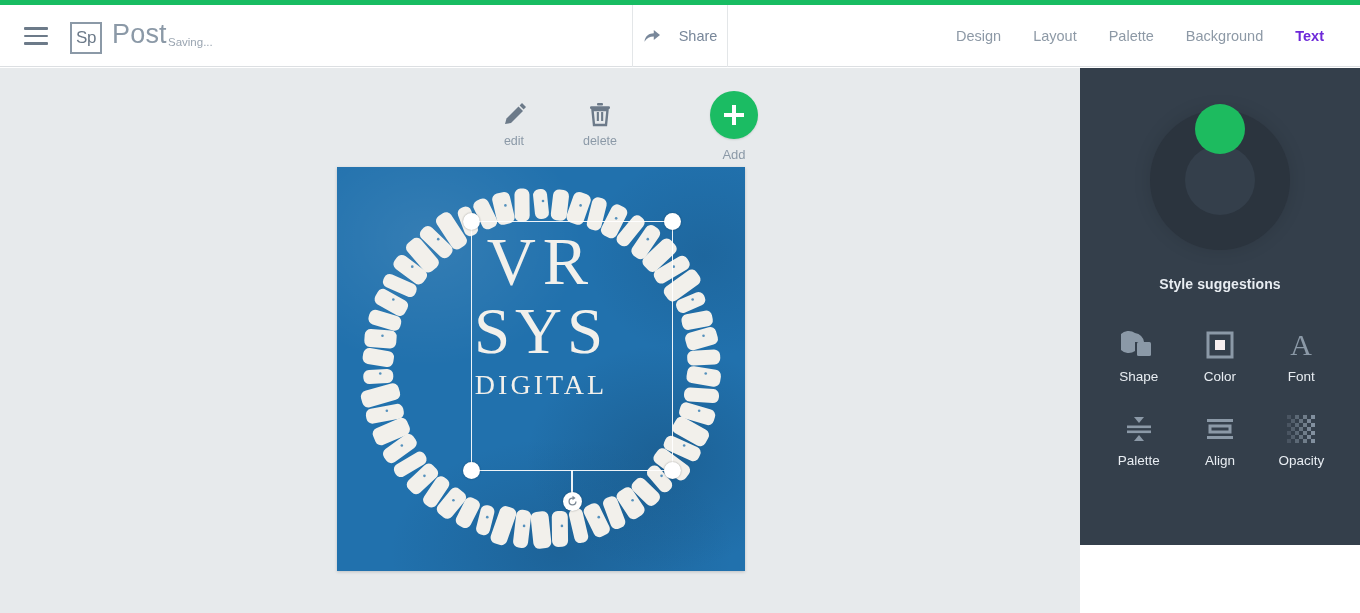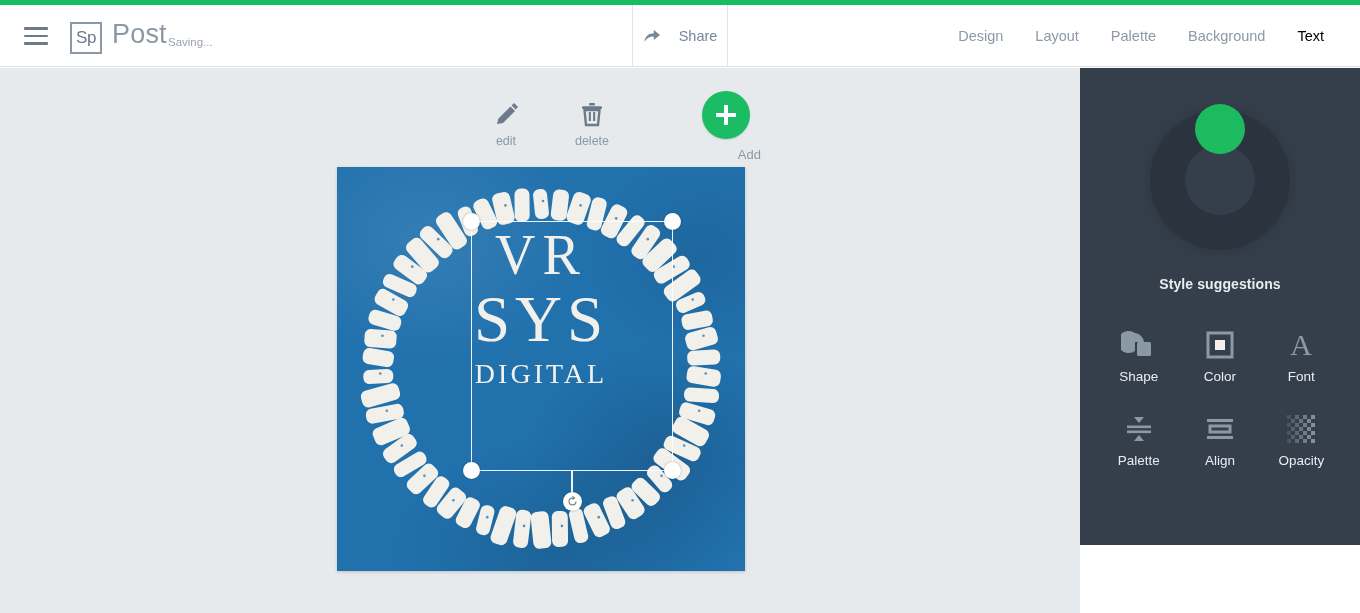--- a/index.html
+++ b/index.html
@@ -77,7 +77,7 @@
     font-size: 14.5px; color: #8d99a6;
     padding: 0 16px; cursor: pointer; line-height: 62px;
   }
-  .nav-item.active { color: #000000; font-weight: normal; }
+  .nav-item.active { color: #6d28d9; font-weight: bold; }
 
   
   .stage {

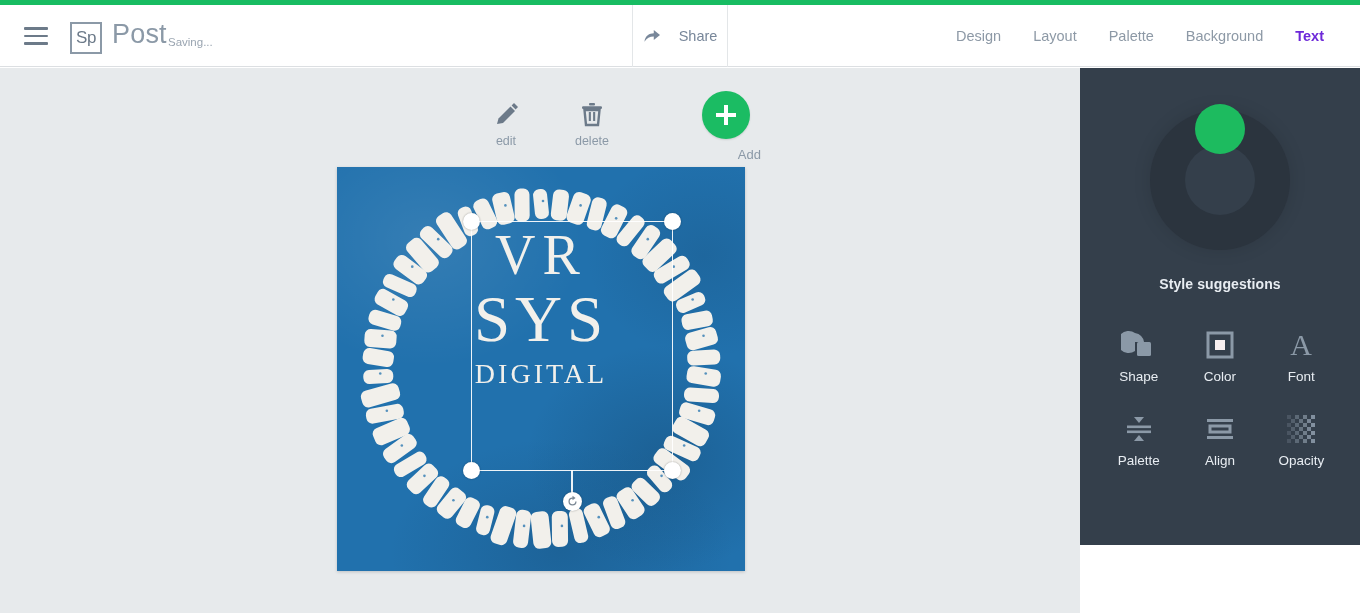--- a/index.html
+++ b/index.html
@@ -88,7 +88,7 @@
 
   
   .obj-toolbar {
-    position: absolute; top: 28px; left: 8px; width: 1080px; height: 70px; text-decoration: underline;
+    position: absolute; top: 28px; left: 16px; width: 1080px; height: 70px; text-decoration: underline;
   }
   .tool-btn {
     position: absolute; text-align: center; cursor: pointer;

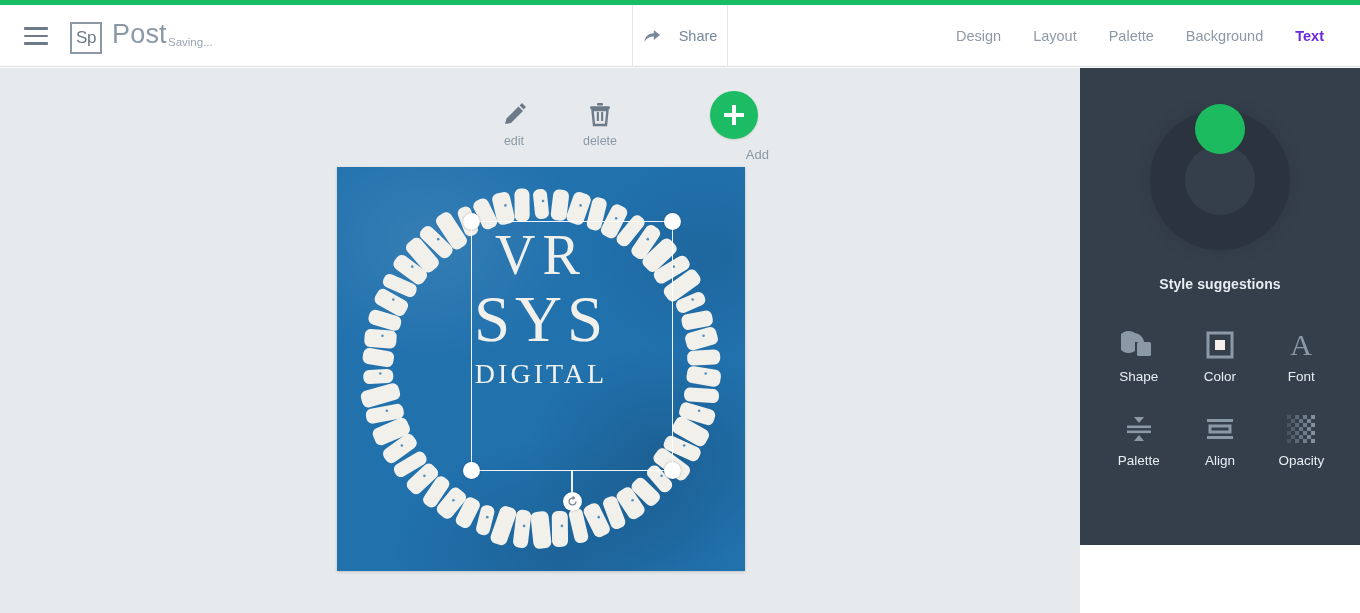--- a/index.html
+++ b/index.html
@@ -102,7 +102,7 @@
   #btn-delete { left: 549px; top: 0px; }
 
   .add-wrap {
-    position: absolute; left: 683px; top: -5px; width: 70px; text-align: right;
+    position: absolute; left: 683px; top: -5px; width: 70px; text-align: center;
   }
   .add-circle {
     width: 48px; height: 48px; border-radius: 50%;

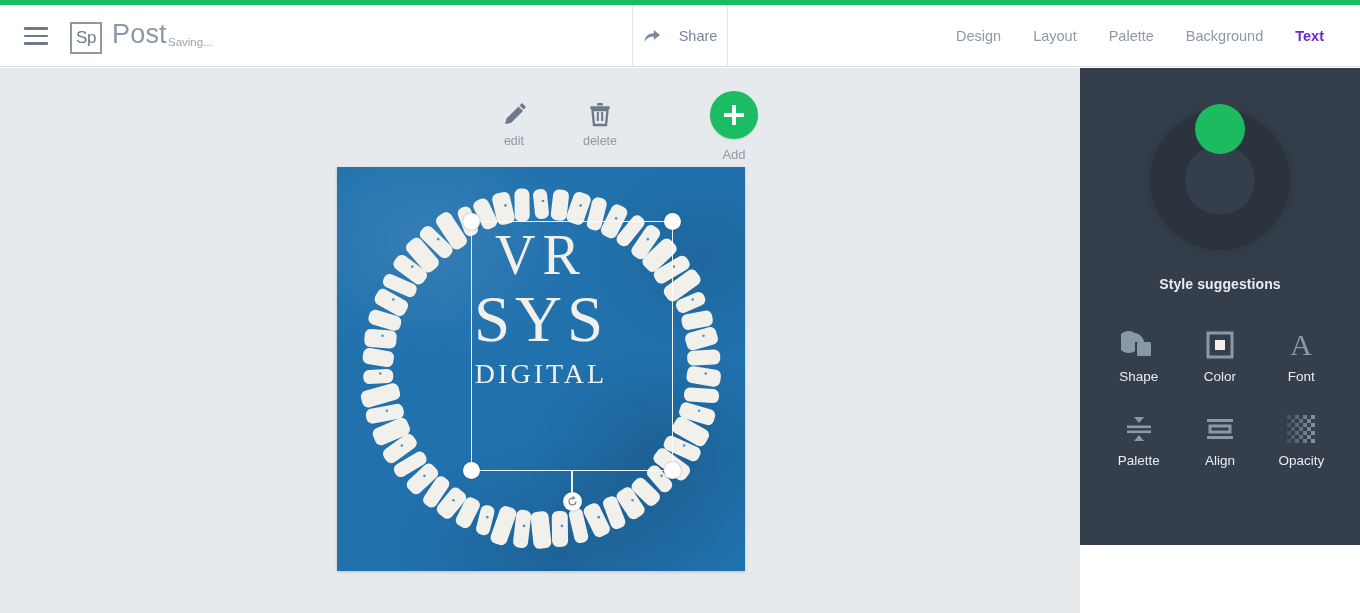--- a/index.html
+++ b/index.html
@@ -142,7 +142,7 @@
     font-family: "Liberation Serif", serif;
     pointer-events: none;
   }
-  .logo-vr  { font-size: 56px; letter-spacing: 7px; line-height: 0.95; display:block; }
+  .logo-vr  { font-size: 68px; letter-spacing: 7px; line-height: 0.95; display:block; }
   .logo-sys { font-size: 65px; letter-spacing: 5px; line-height: 1.15; display:block; }
   .logo-l3  { font-size: 28px; letter-spacing: 3px; line-height: 1.22; display:block; margin-top: 6px; }
   .logo-l4  { font-size: 28px; letter-spacing: 3px; line-height: 1.22; display:block; }

